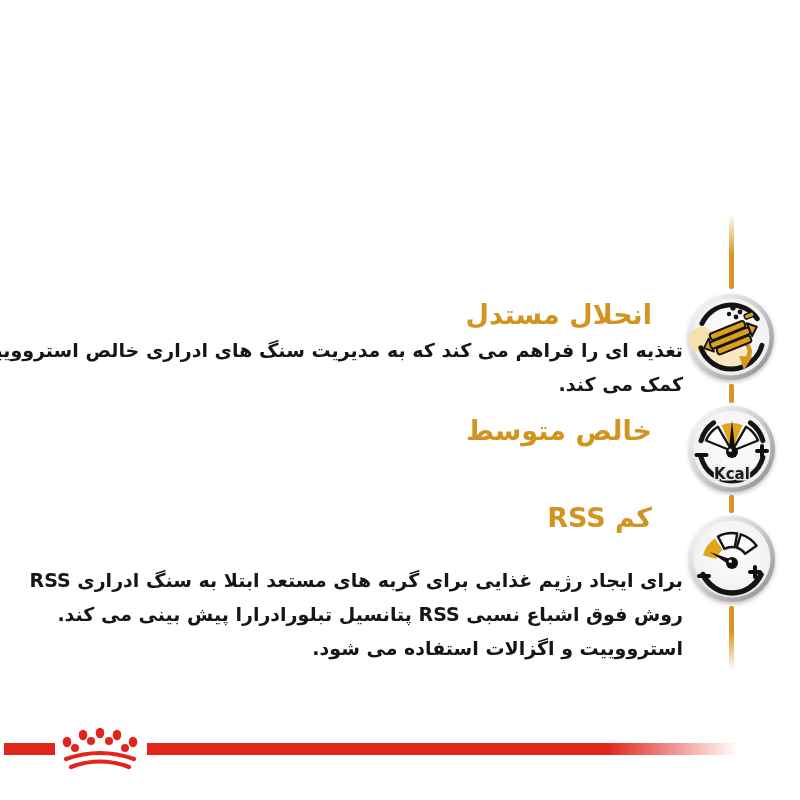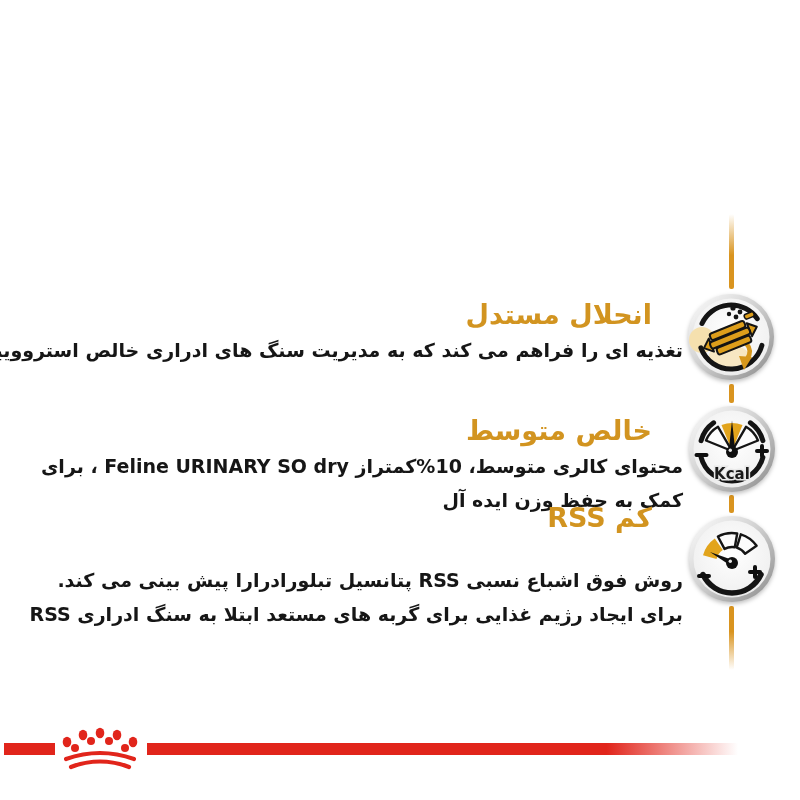--- a/index.html
+++ b/index.html
@@ -83,6 +83,7 @@
   <div class="sec-heading h1">انحلال مستدل</div>
   <div class="sec-body b1">
     <div class="ln">تغذیه ای را فراهم می کند که به مدیریت سنگ های ادراری خالص استرووییت</div>
+    <div class="ln">کمک می کند.</div>
   </div>
 
   <div class="badge i2">

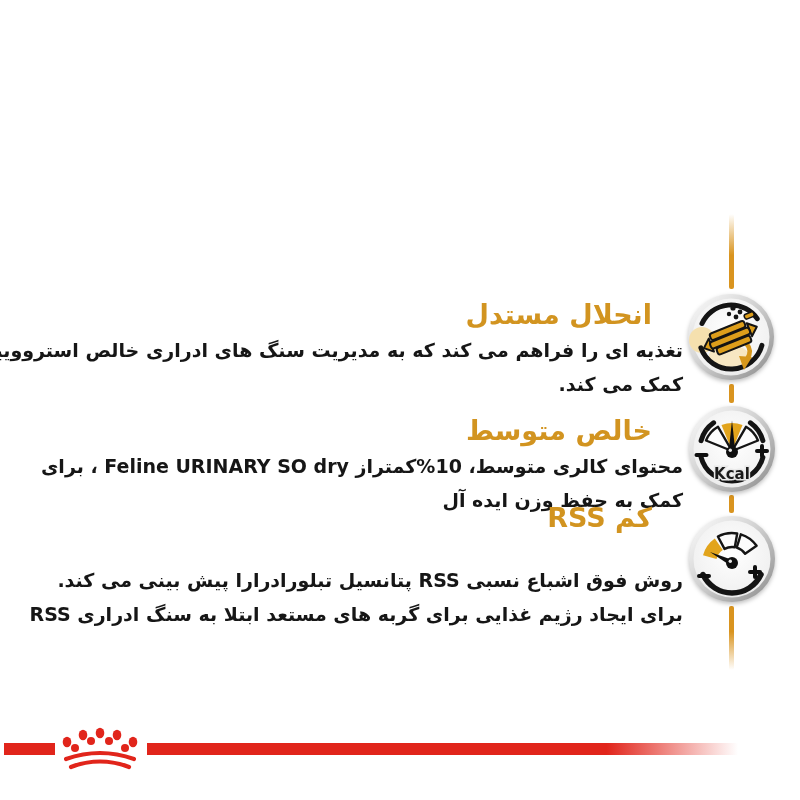--- a/index.html
+++ b/index.html
@@ -110,10 +110,6 @@
     </svg>
   </div>
   <div class="sec-heading h2">خالص متوسط</div>
-  <div class="sec-body b2">
-    <div class="ln">محتوای کالری متوسط، 10%کمتراز Feline URINARY SO dry ، برای</div>
-    <div class="ln">کمک به حفظ وزن ایده آل</div>
-  </div>
 
   <div class="badge i3">
     <svg viewBox="0 0 88 88" width="88" height="88">

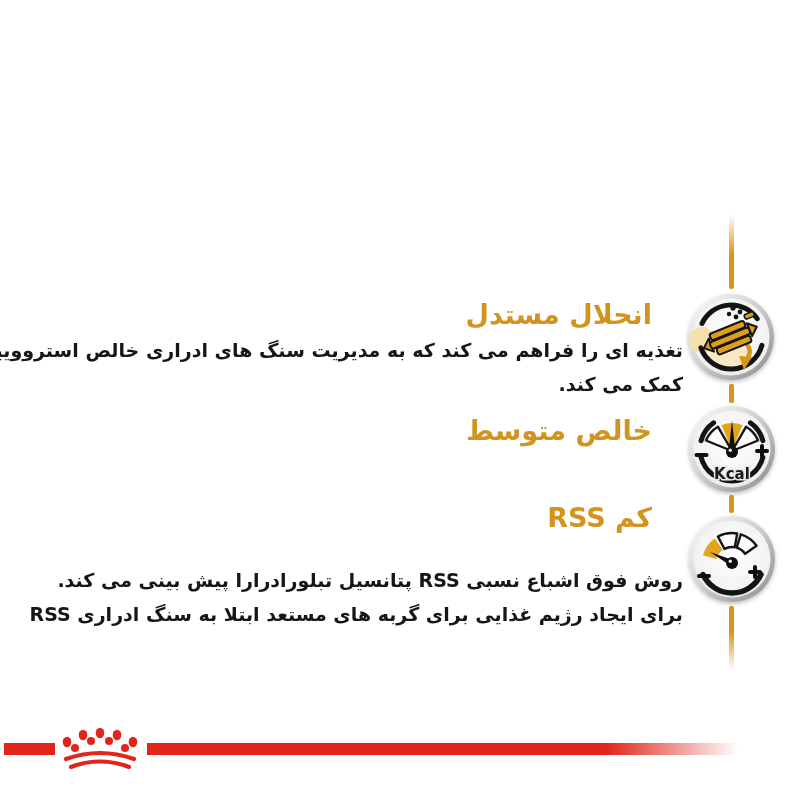--- a/index.html
+++ b/index.html
@@ -133,8 +133,8 @@
   </div>
   <div class="sec-heading h3">کم RSS</div>
   <div class="sec-body b3">
+    <div class="ln">برای ایجاد رژیم غذایی برای گربه های مستعد ابتلا به سنگ ادراری RSS</div>
     <div class="ln">روش فوق اشباع نسبی RSS پتانسیل تبلورادرارا پیش بینی می کند.</div>
-    <div class="ln">برای ایجاد رژیم غذایی برای گربه های مستعد ابتلا به سنگ ادراری RSS</div>
   </div>
 
   <div class="footer-line-left"></div>

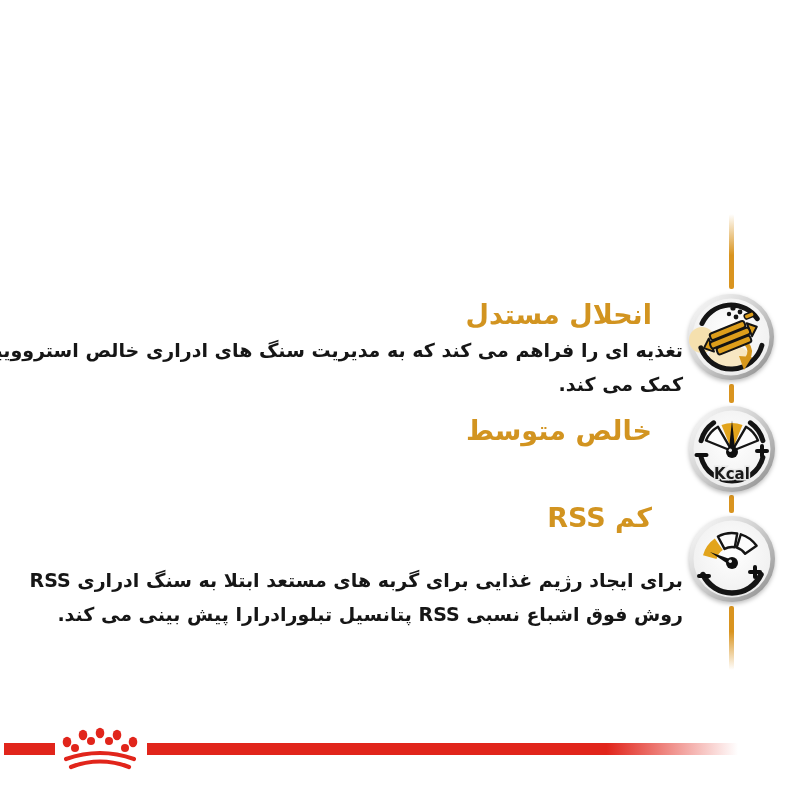--- a/index.html
+++ b/index.html
@@ -135,6 +135,7 @@
   <div class="sec-body b3">
     <div class="ln">برای ایجاد رژیم غذایی برای گربه های مستعد ابتلا به سنگ ادراری RSS</div>
     <div class="ln">روش فوق اشباع نسبی RSS پتانسیل تبلورادرارا پیش بینی می کند.</div>
+    <div class="ln">استرووییت و اگزالات استفاده می شود.</div>
   </div>
 
   <div class="footer-line-left"></div>

